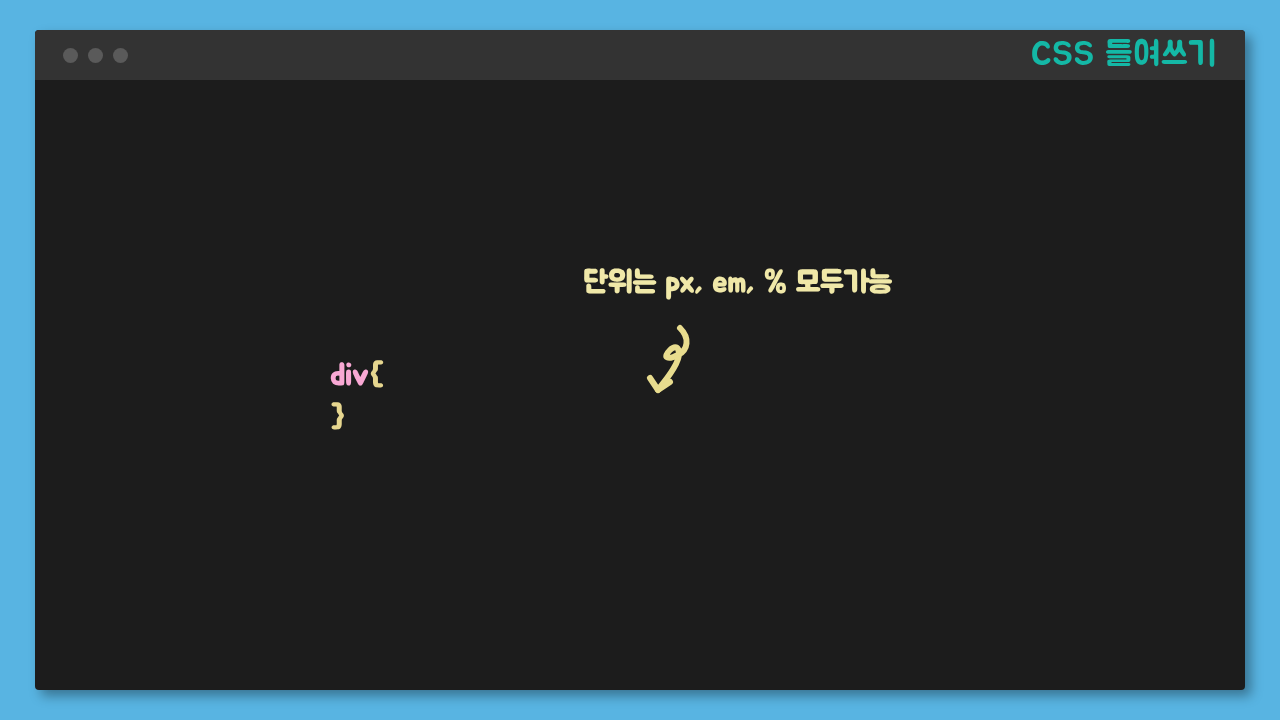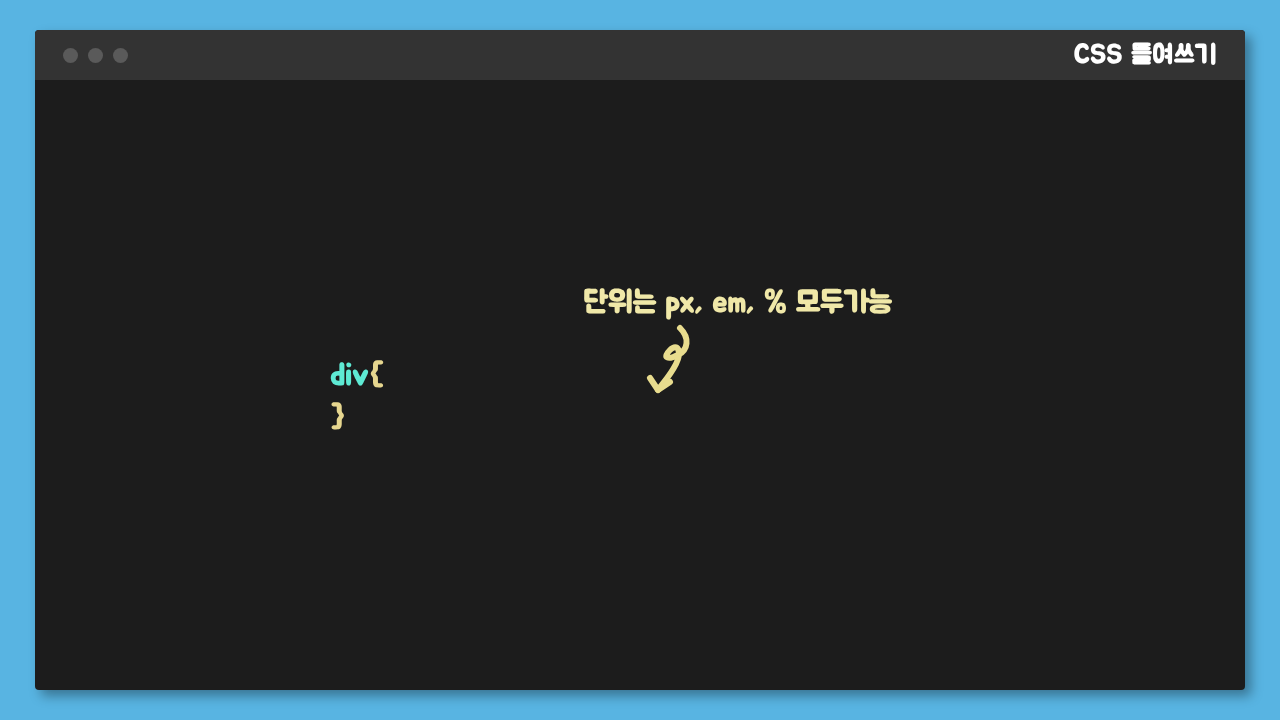--- a/index.html
+++ b/index.html
@@ -40,9 +40,9 @@
       background: #5a5a5a;
     }
     .title {
-      color: #ffffff;
-      font-size: 26px;
-      font-weight: bold;
+      color: #14b8a6;
+      font-size: 34px;
+      font-weight: normal;
       letter-spacing: 0.5px;
     }
     .content {

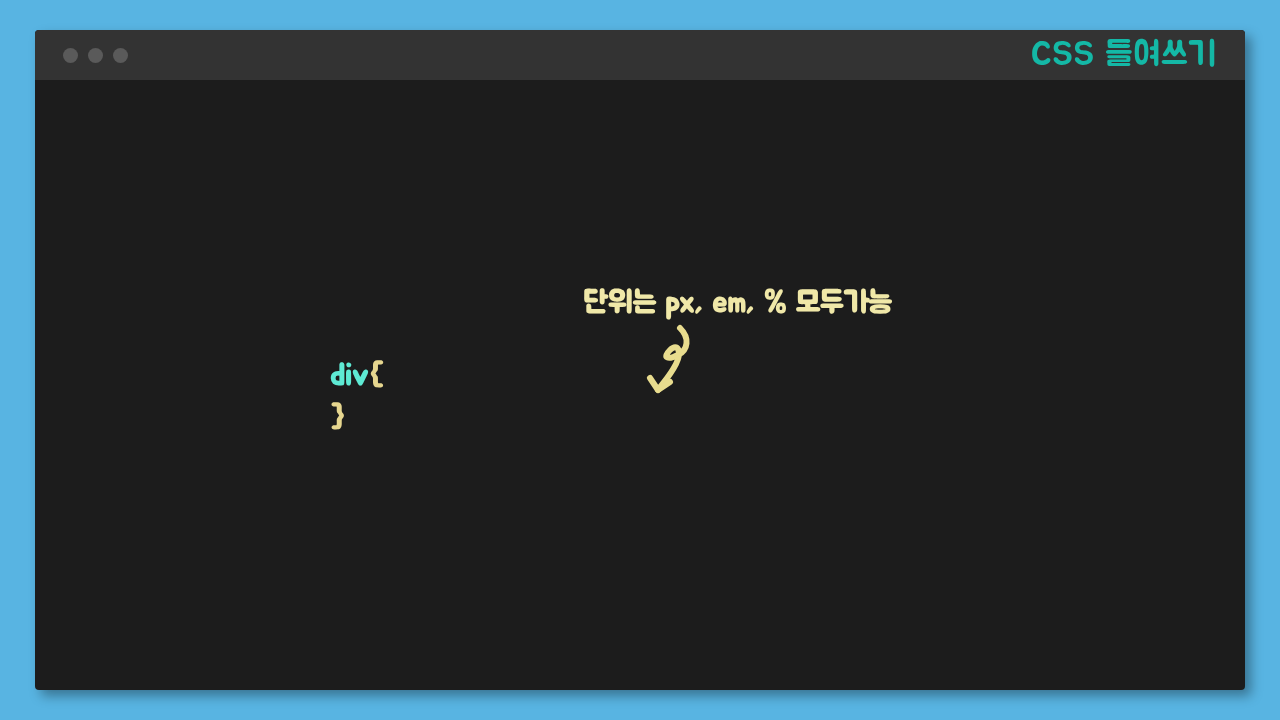--- a/index.html
+++ b/index.html
@@ -52,7 +52,7 @@
     }
     .annotation {
       position: absolute;
-      top: 204px;
+      top: 184px;
       left: 548px;
       color: #f0e8a8;
       font-size: 30px;

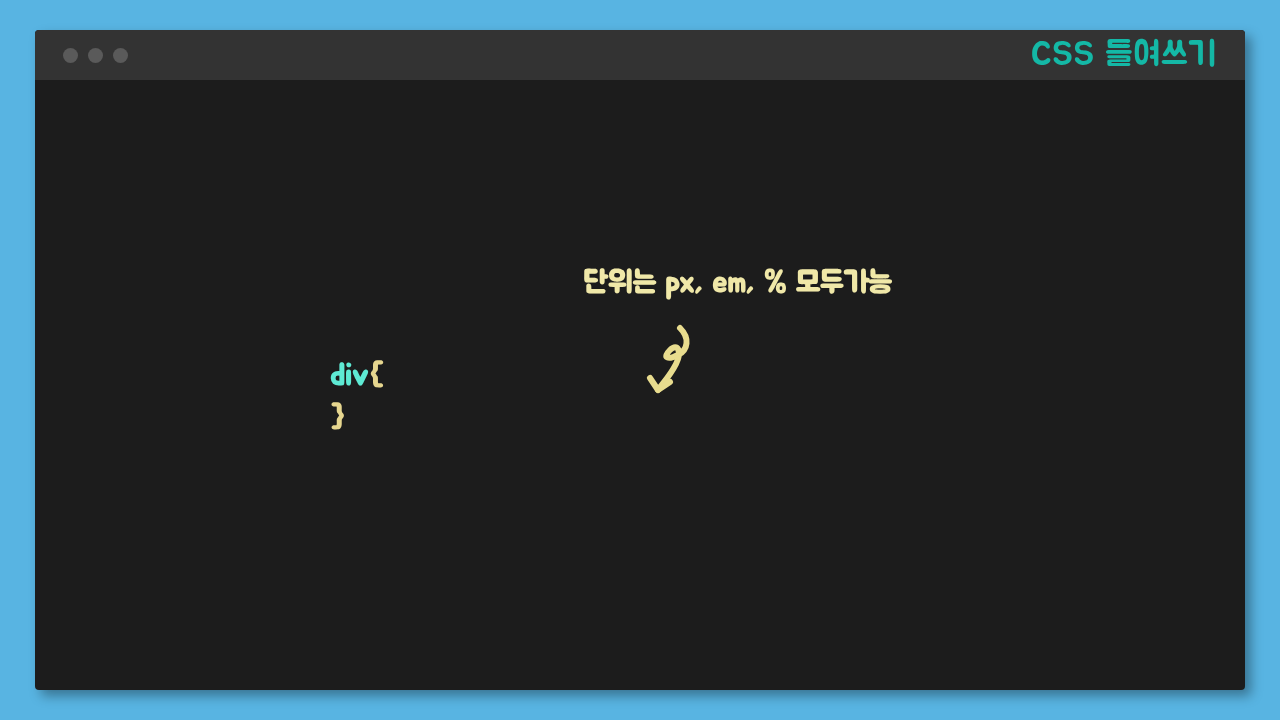--- a/index.html
+++ b/index.html
@@ -73,7 +73,7 @@
       font-weight: bold;
       line-height: 1.3;
     }
-    .selector { color: #5eead4; }
+    .selector { color: #f9a8d4; }
     .prop { color: #7dd1e8; }
     .colon { color: #f0f0d0; }
     .value { color: #f0f0d0; }

